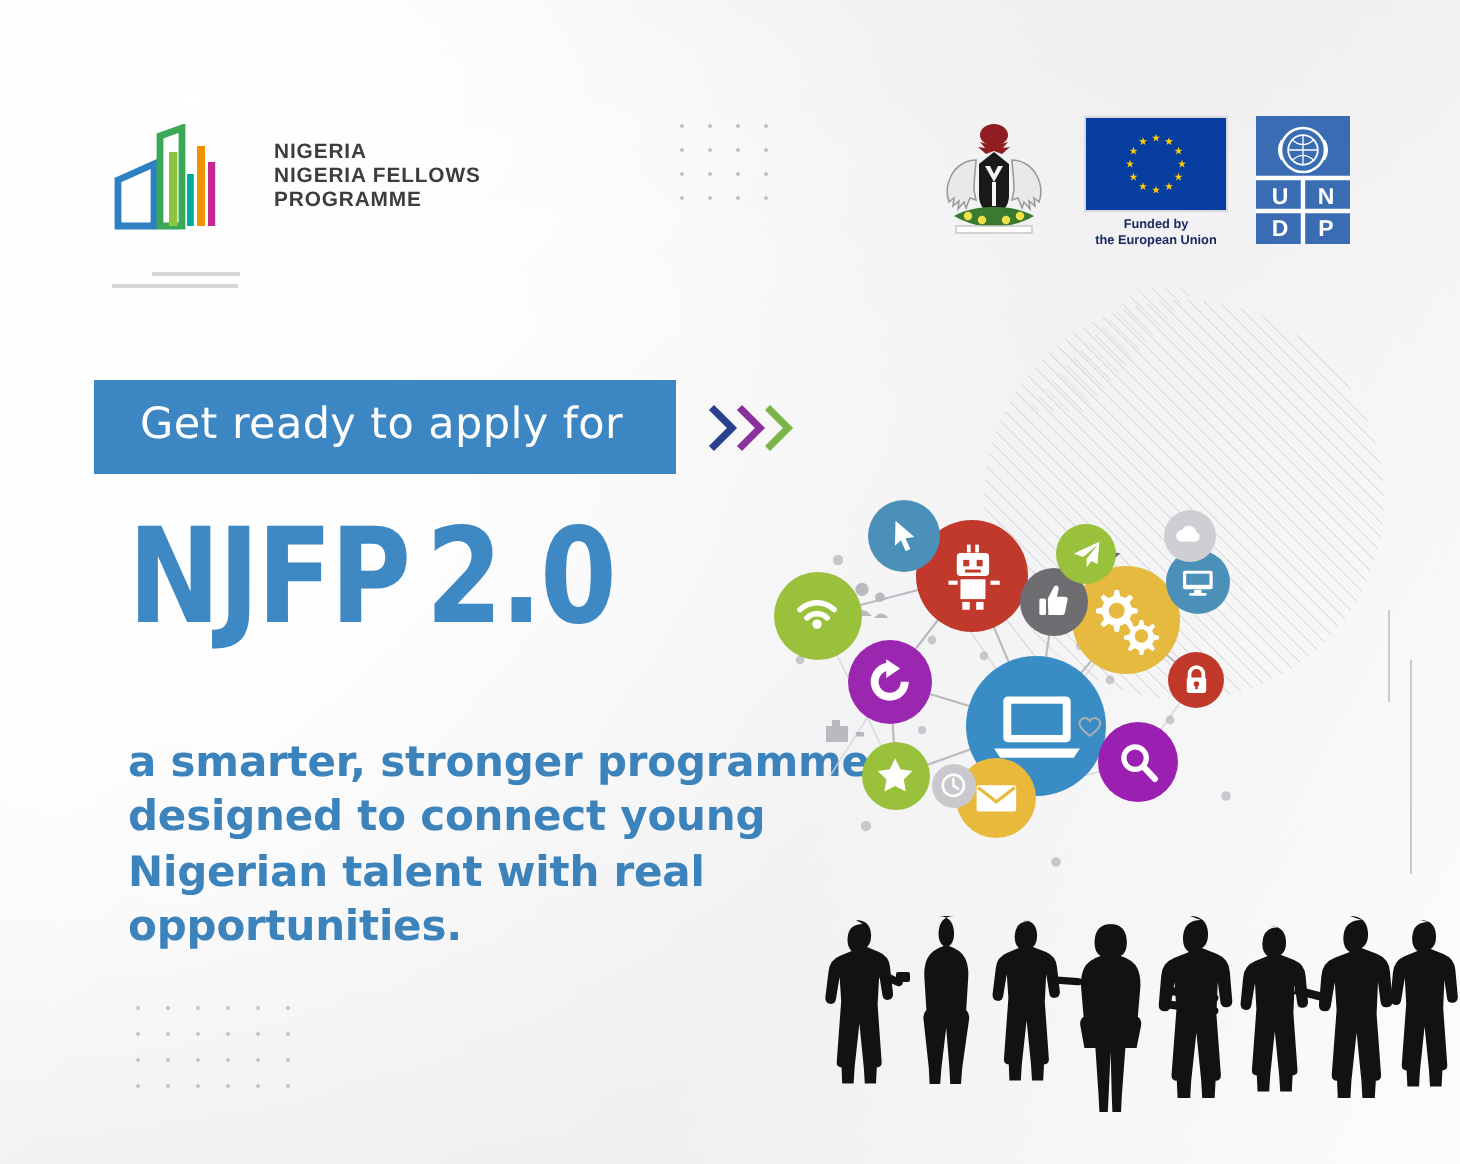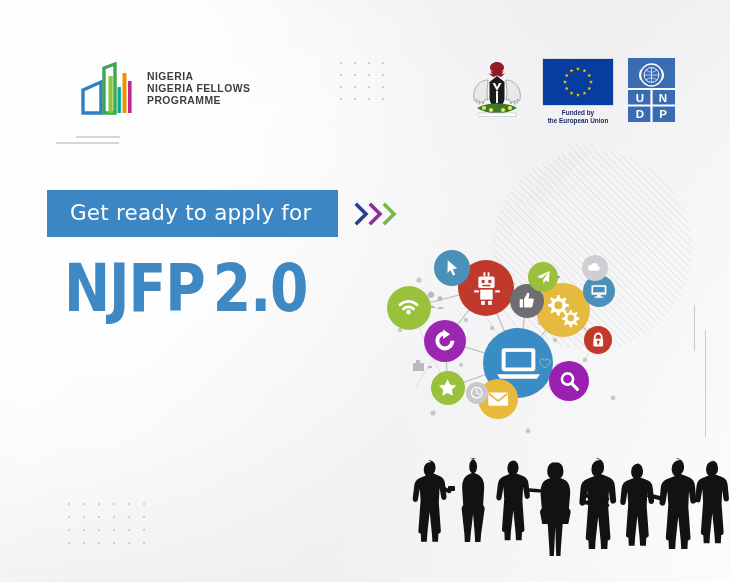--- a/index.html
+++ b/index.html
@@ -53,7 +53,7 @@
   #dots-top{left:340px;top:62px;grid-template-columns:repeat(4,14px);grid-template-rows:repeat(4,12px);}
   #dots-bottom{left:68px;top:503px;grid-template-columns:repeat(6,15px);grid-template-rows:repeat(4,13px);}
   
-  #logo-block{position:absolute;left:80px;top:62px;display:flex;align-items:center;gap:9px;}
+  #logo-block{position:absolute;left:56px;top:62px;display:flex;align-items:center;gap:23px;}
   #logo-mark{position:relative;width:58px;height:54px;}
   #logo-text{line-height:1.16;}
   #logo-text div{

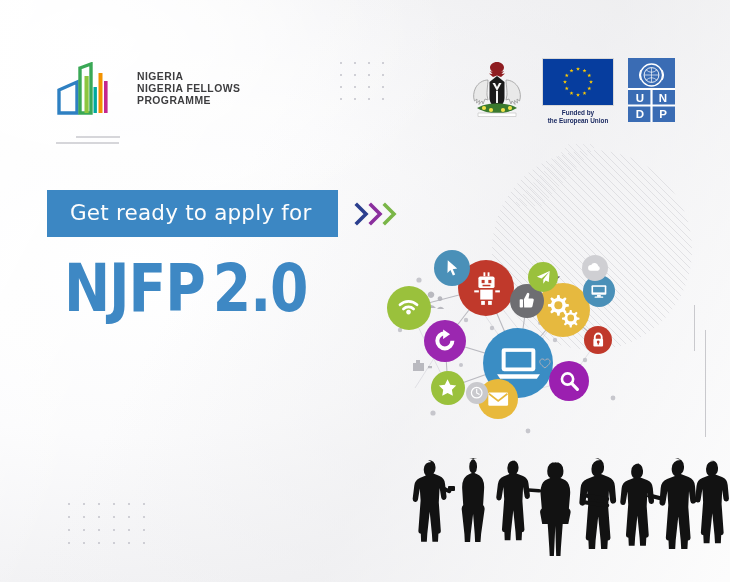--- a/index.html
+++ b/index.html
@@ -260,6 +260,7 @@
 
   <div id="njfp"><span>NJFP</span><span class="gap"></span><span>2.0</span></div>
 
+  <div id="body-copy">a smarter, stronger programme designed to connect young Nigerian talent with real opportunities.</div>
 
   <div id="illustration">
     <svg width="335" height="230" viewBox="0 0 335 230" style="position:absolute;left:0;top:0">

